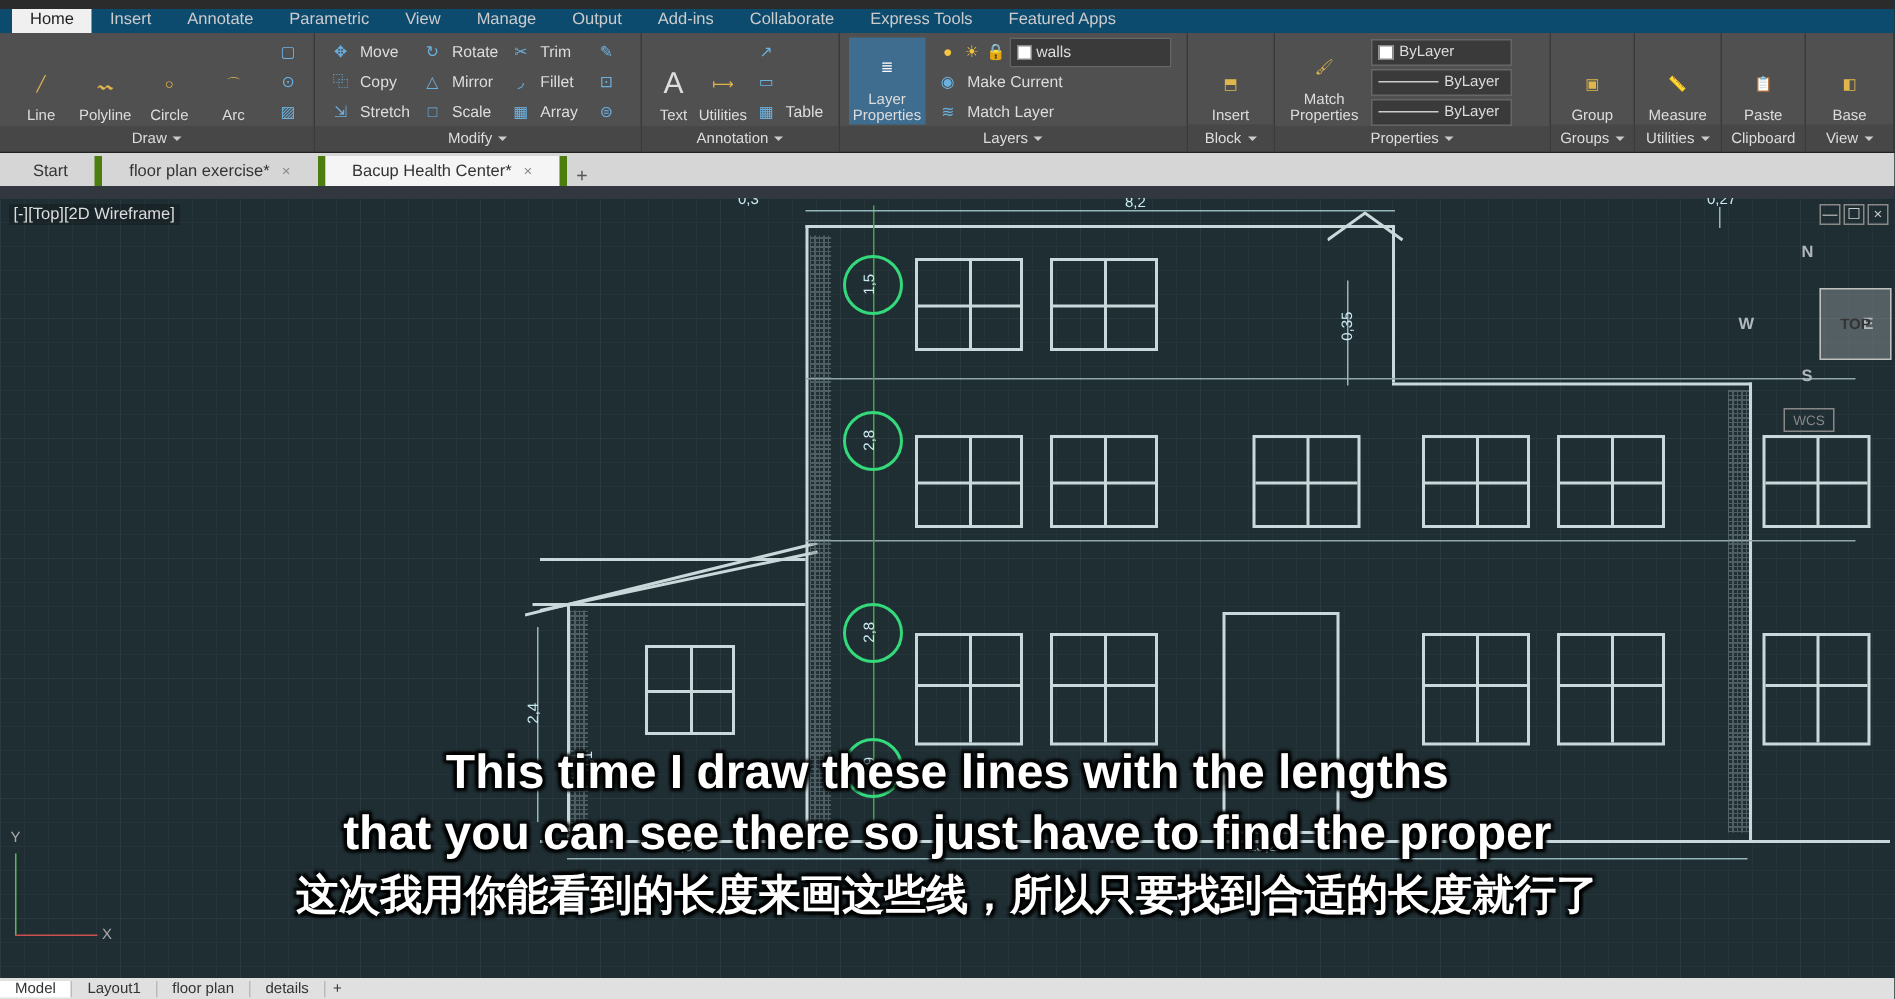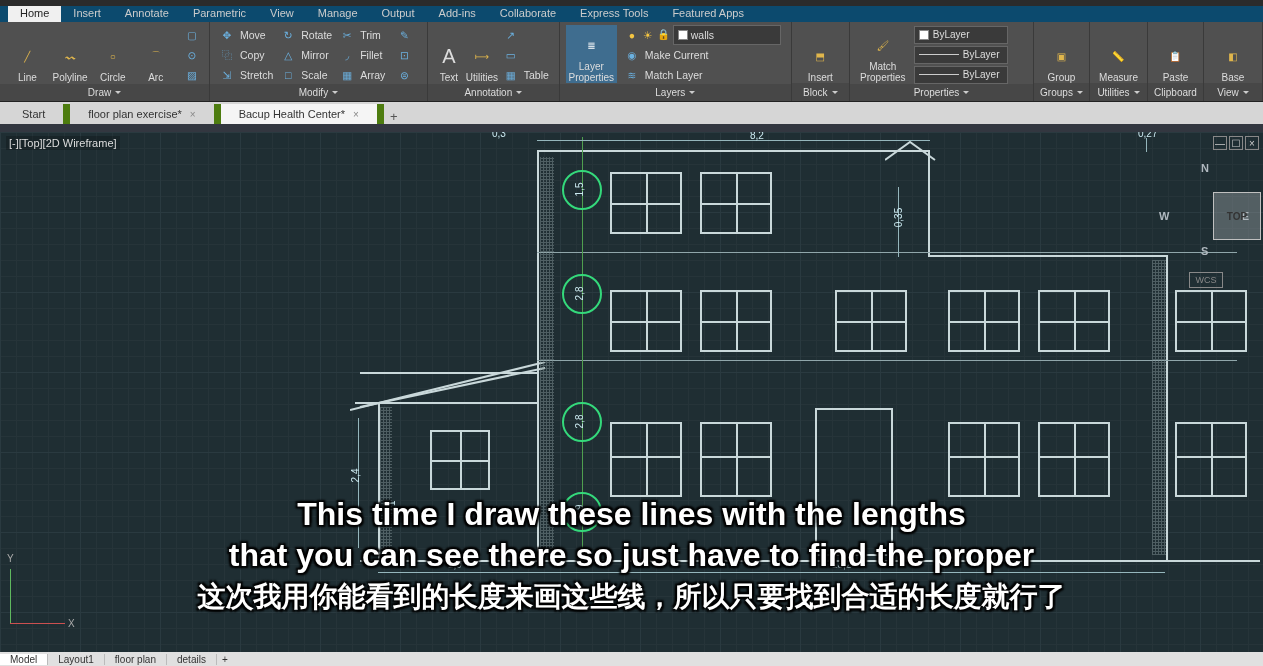--- a/index.html
+++ b/index.html
@@ -28,7 +28,7 @@
 
 
 .file-tabs { height:22px; background:#d6d6d6; display:flex; align-items:flex-end; padding-left:4px; }
-.file-tabs .ftab { height:20px; padding:0 18px; font-size:11px; color:#333; display:flex; align-items:center; background:#d6d6d6; border-right:7px solid #4d7c0f; cursor:pointer; position:relative; }
+.file-tabs .ftab { height:20px; padding:0 18px; font-size:11px; color:#333; display:flex; align-items:center; background:#d6d6d6; border-right:5px solid #4d7c0f; cursor:pointer; position:relative; }
 .file-tabs .ftab.act { background:#f5f5f5; }
 .file-tabs .ftab .fx { margin-left:8px; color:#888; font-size:10px; }
 .file-tabs .plus { width:20px; display:flex; align-items:center; justify-content:center; color:#555; cursor:pointer; font-size:13px; }

